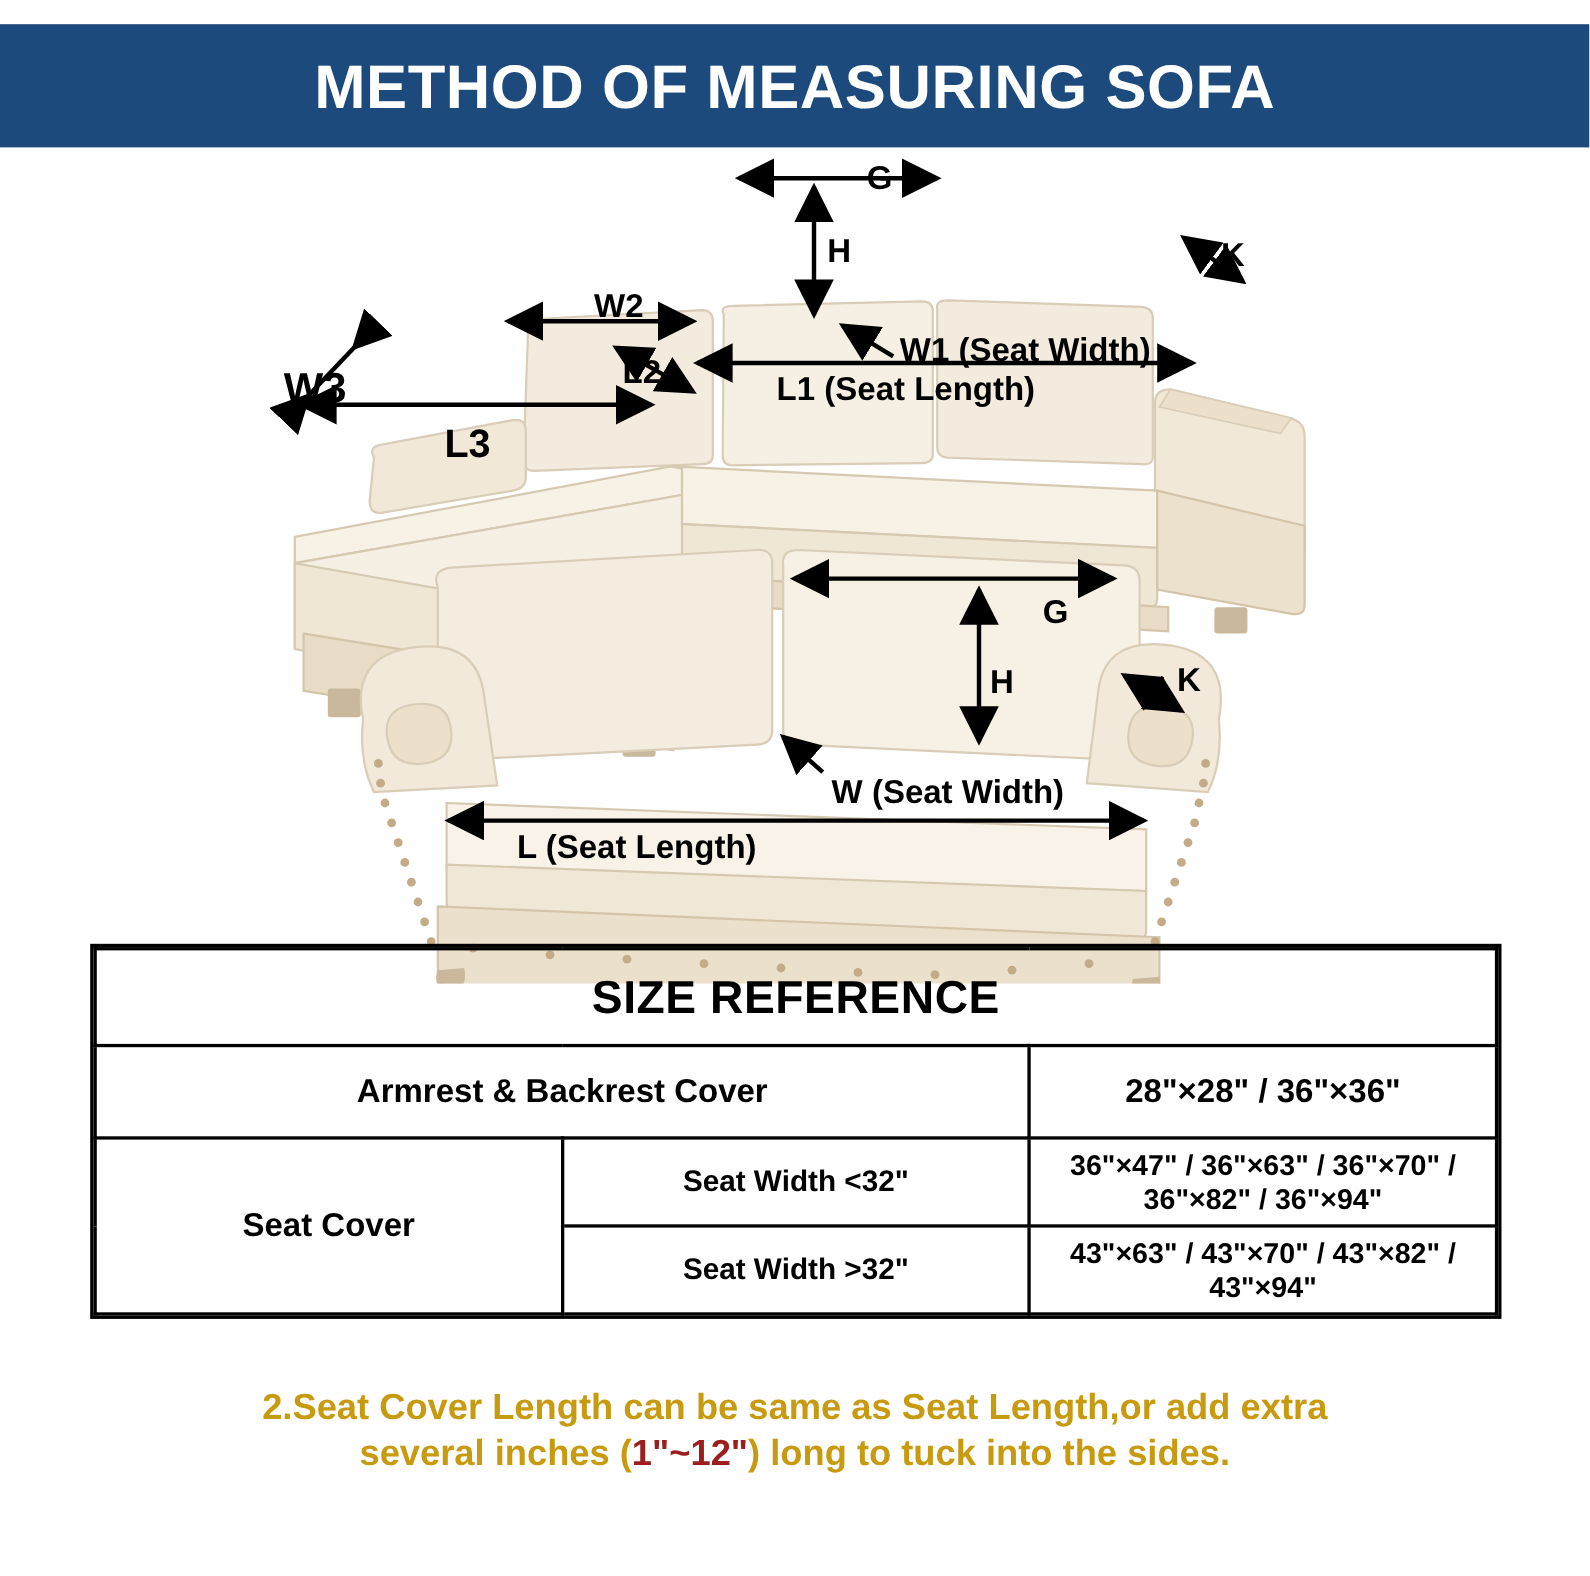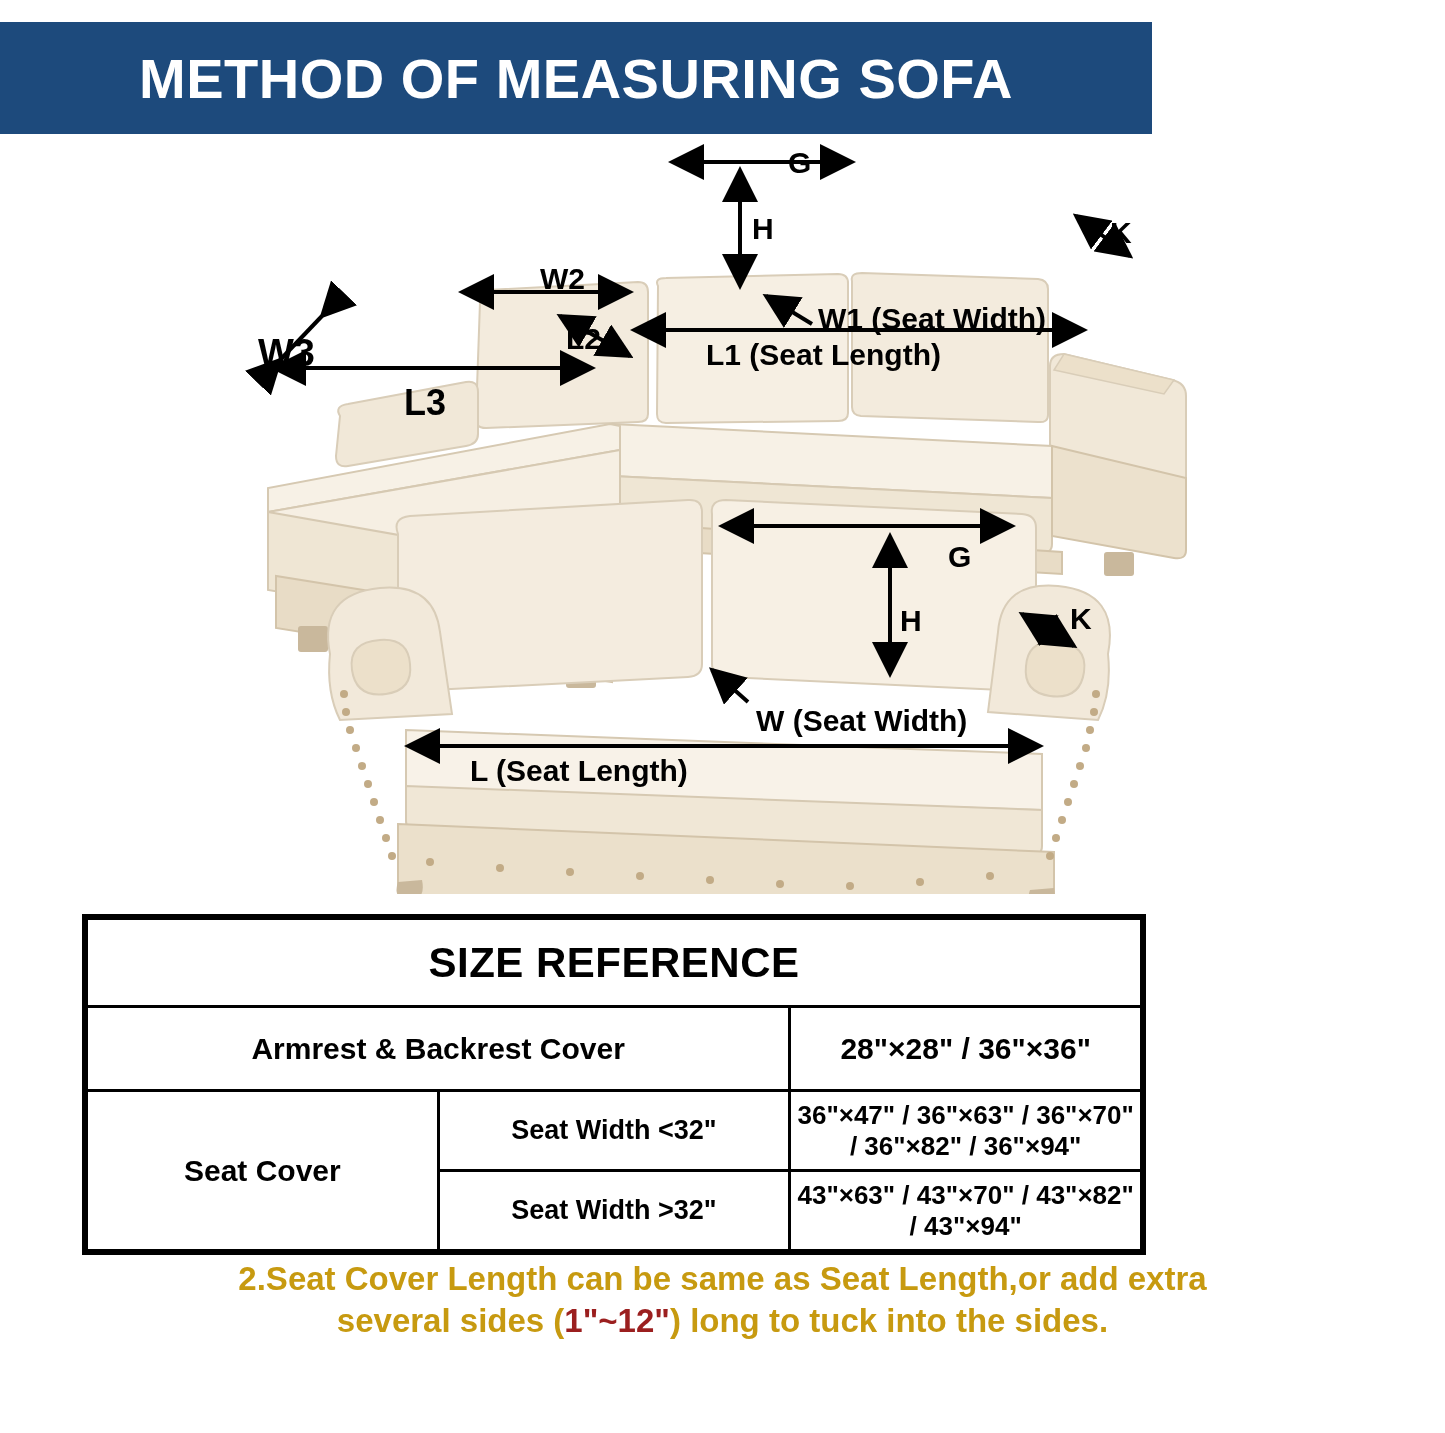--- a/index.html
+++ b/index.html
@@ -20,7 +20,7 @@
   .header-bar {
     position: absolute;
     left: 0; top: 22px;
-    width: 1152px; height: 112px;
+    width: 1445px; height: 112px;
     background: #1d4a7c;
     display: flex;
     align-items: center;

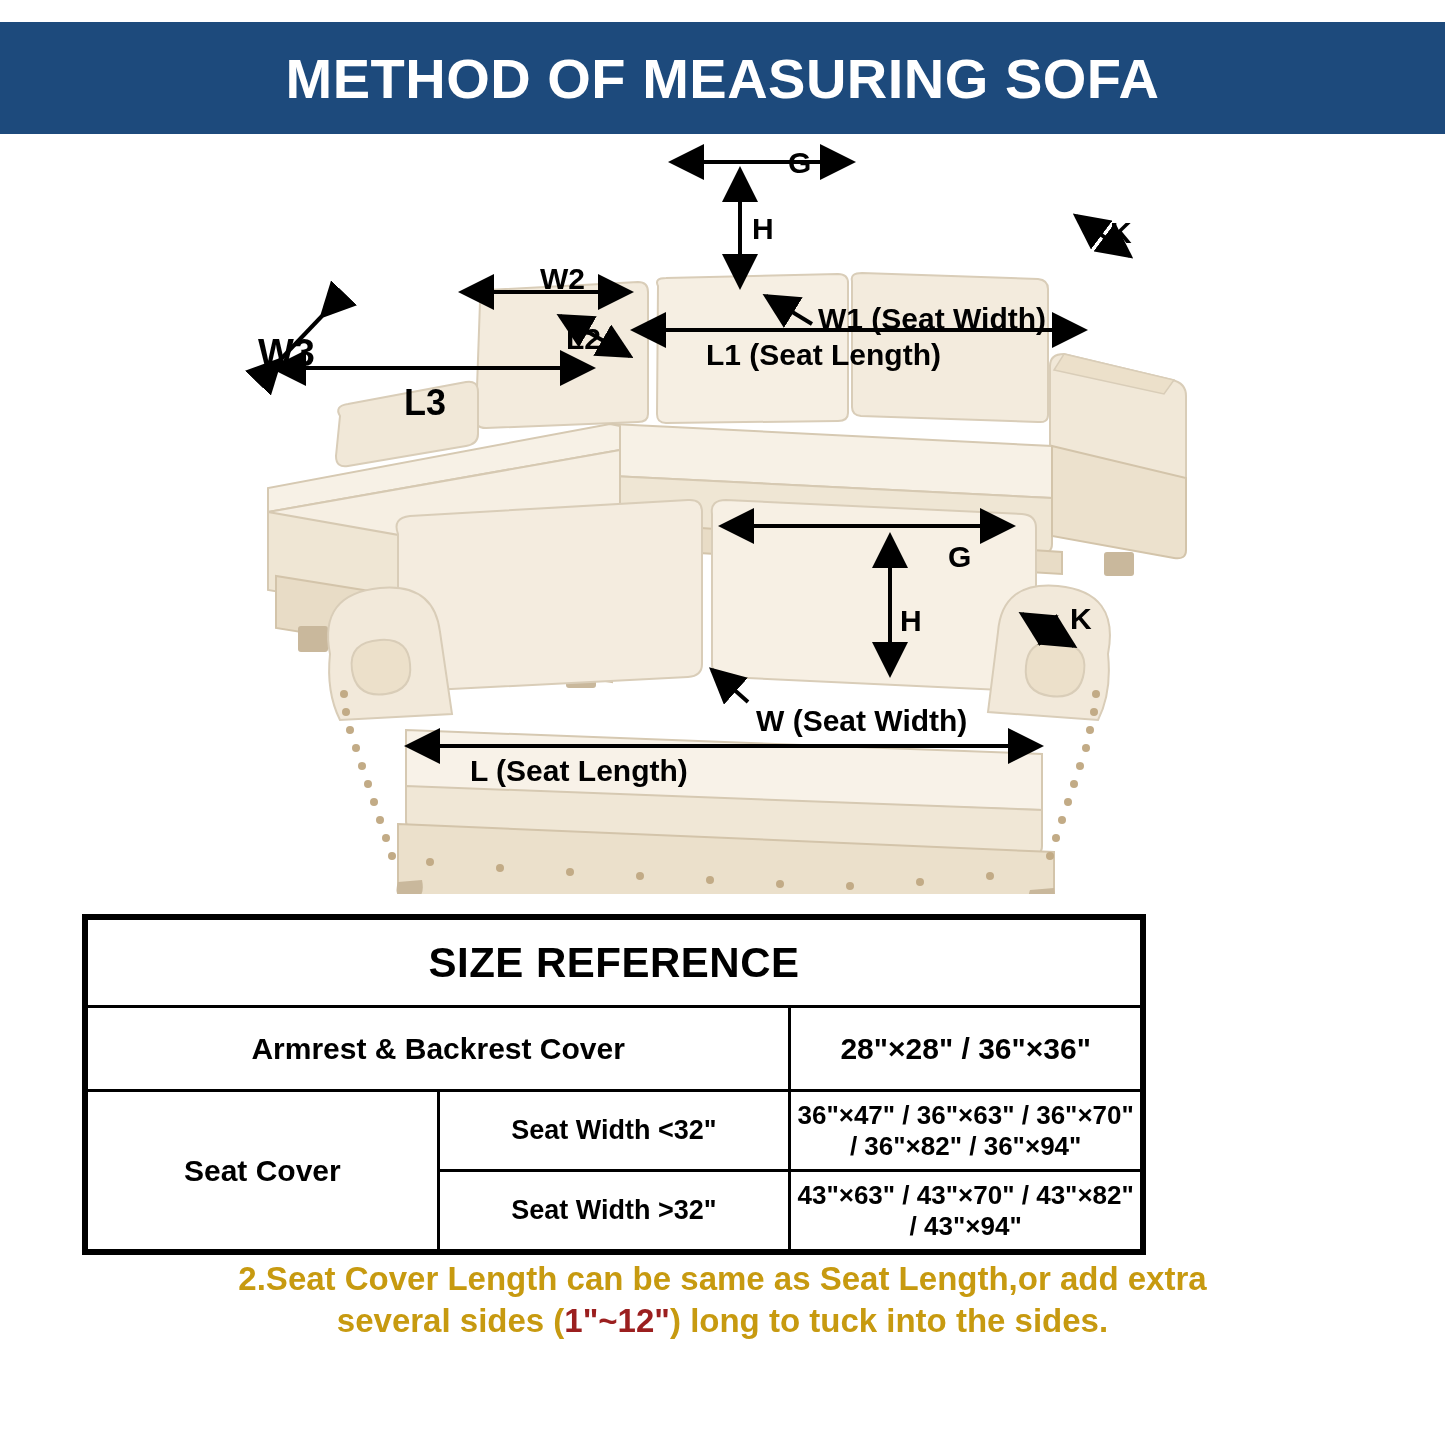--- a/index.html
+++ b/index.html
@@ -53,8 +53,8 @@
   
   .table-wrap {
     position: absolute;
-    left: 82px; top: 914px;
-    width: 1064px;
+    left: 82px; top: 858px;
+    width: 1283px;
     border: 3px solid #000000;
   }
   table.sizeref {

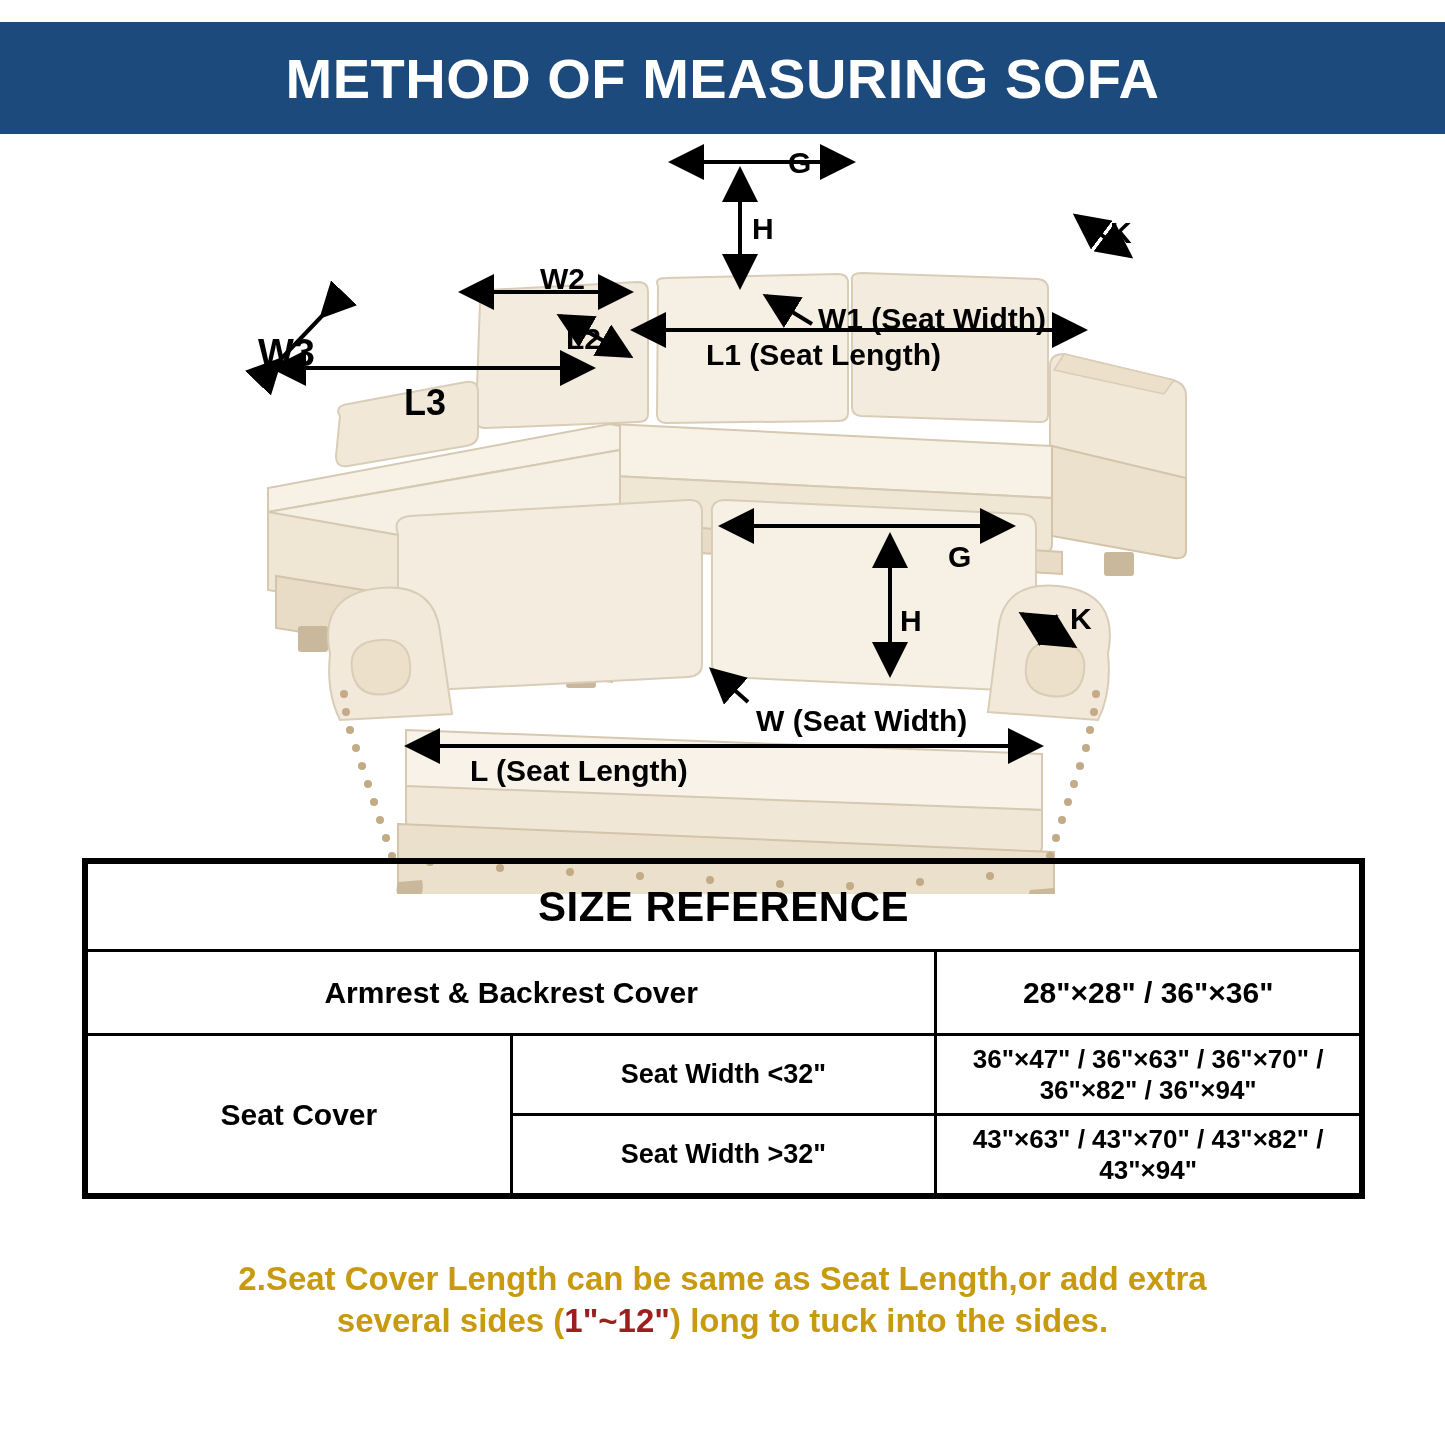--- a/index.html
+++ b/index.html
@@ -299,7 +299,7 @@
 
   <div class="notes">
     <span class="line">2.Seat Cover Length can be same as Seat Length,or add extra</span>
-    <span class="line"><span>several sides (</span><span class="accent">1"~12"</span><span>) long to tuck into the sides.</span></span>
+    <span class="line"><span>several inches (</span><span class="accent">1"~12"</span><span>) long to tuck into the sides.</span></span>
   </div>
 
 </div>

